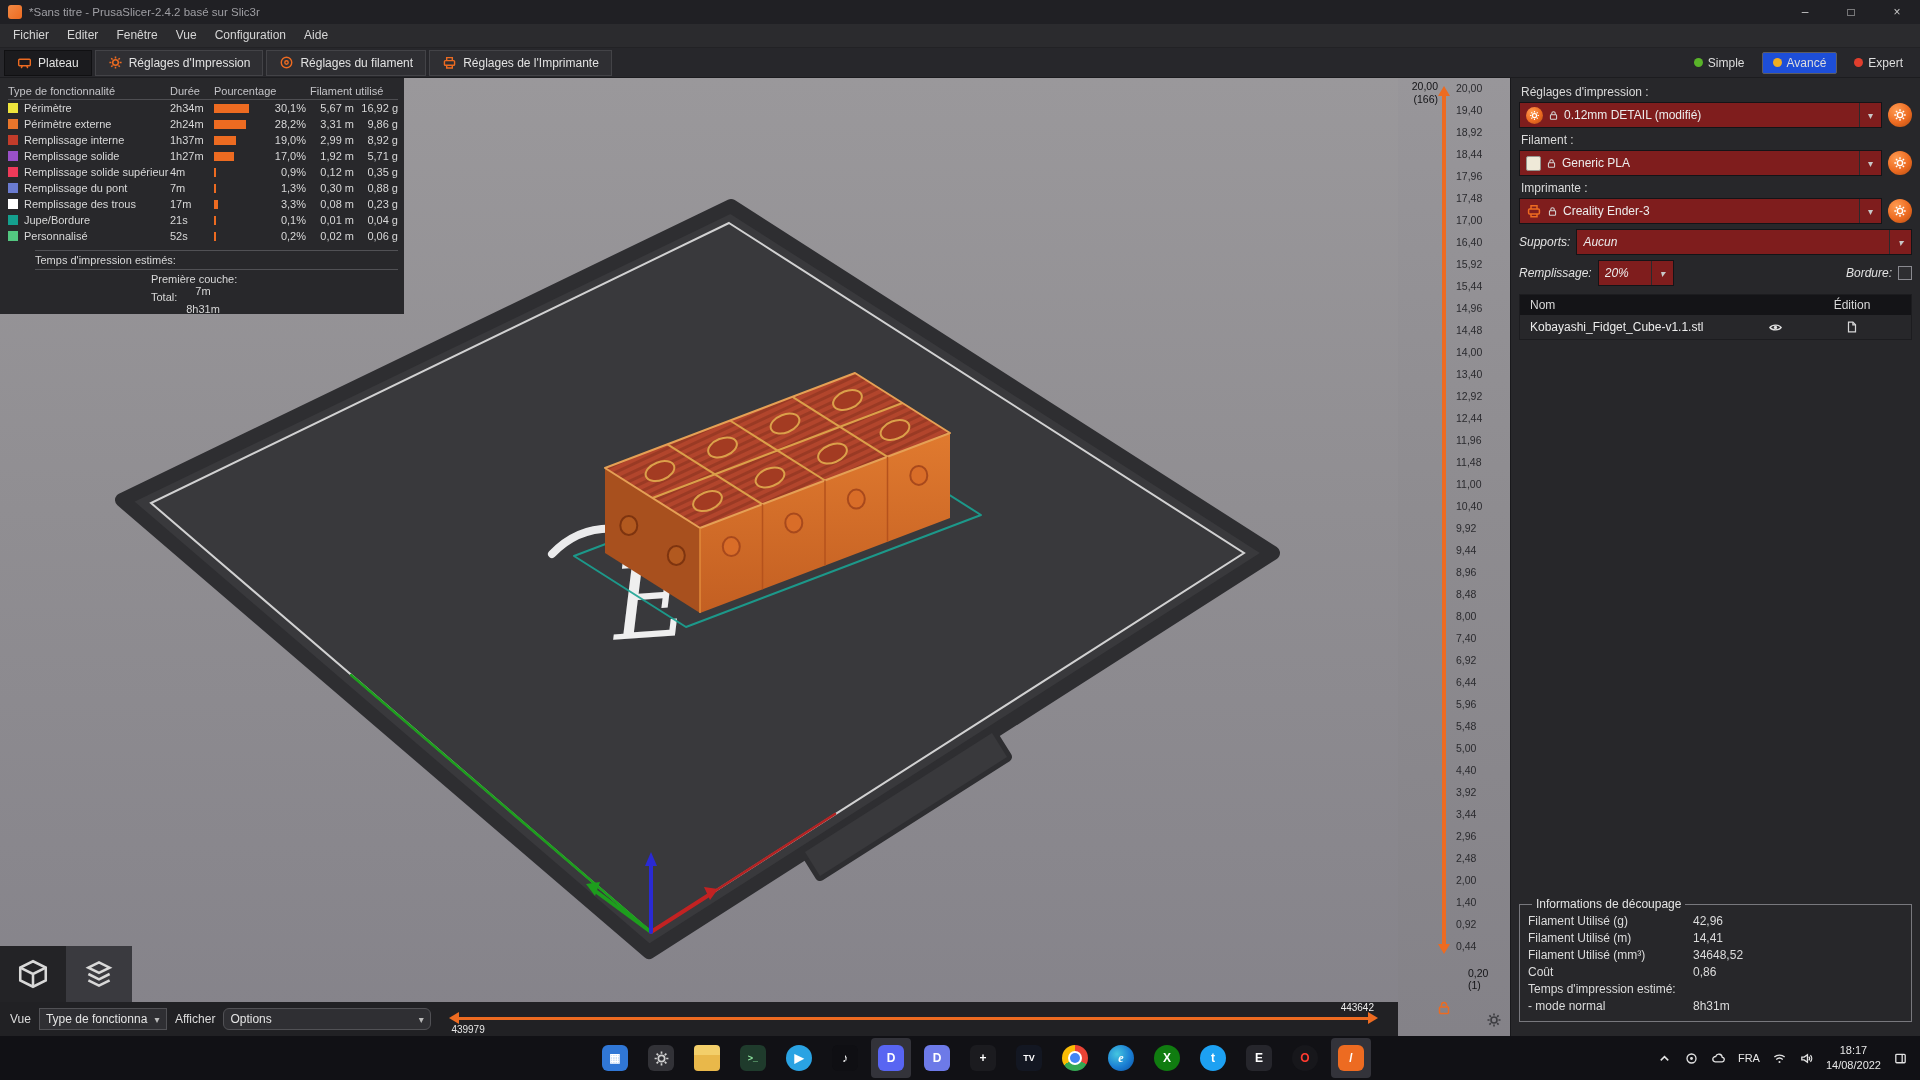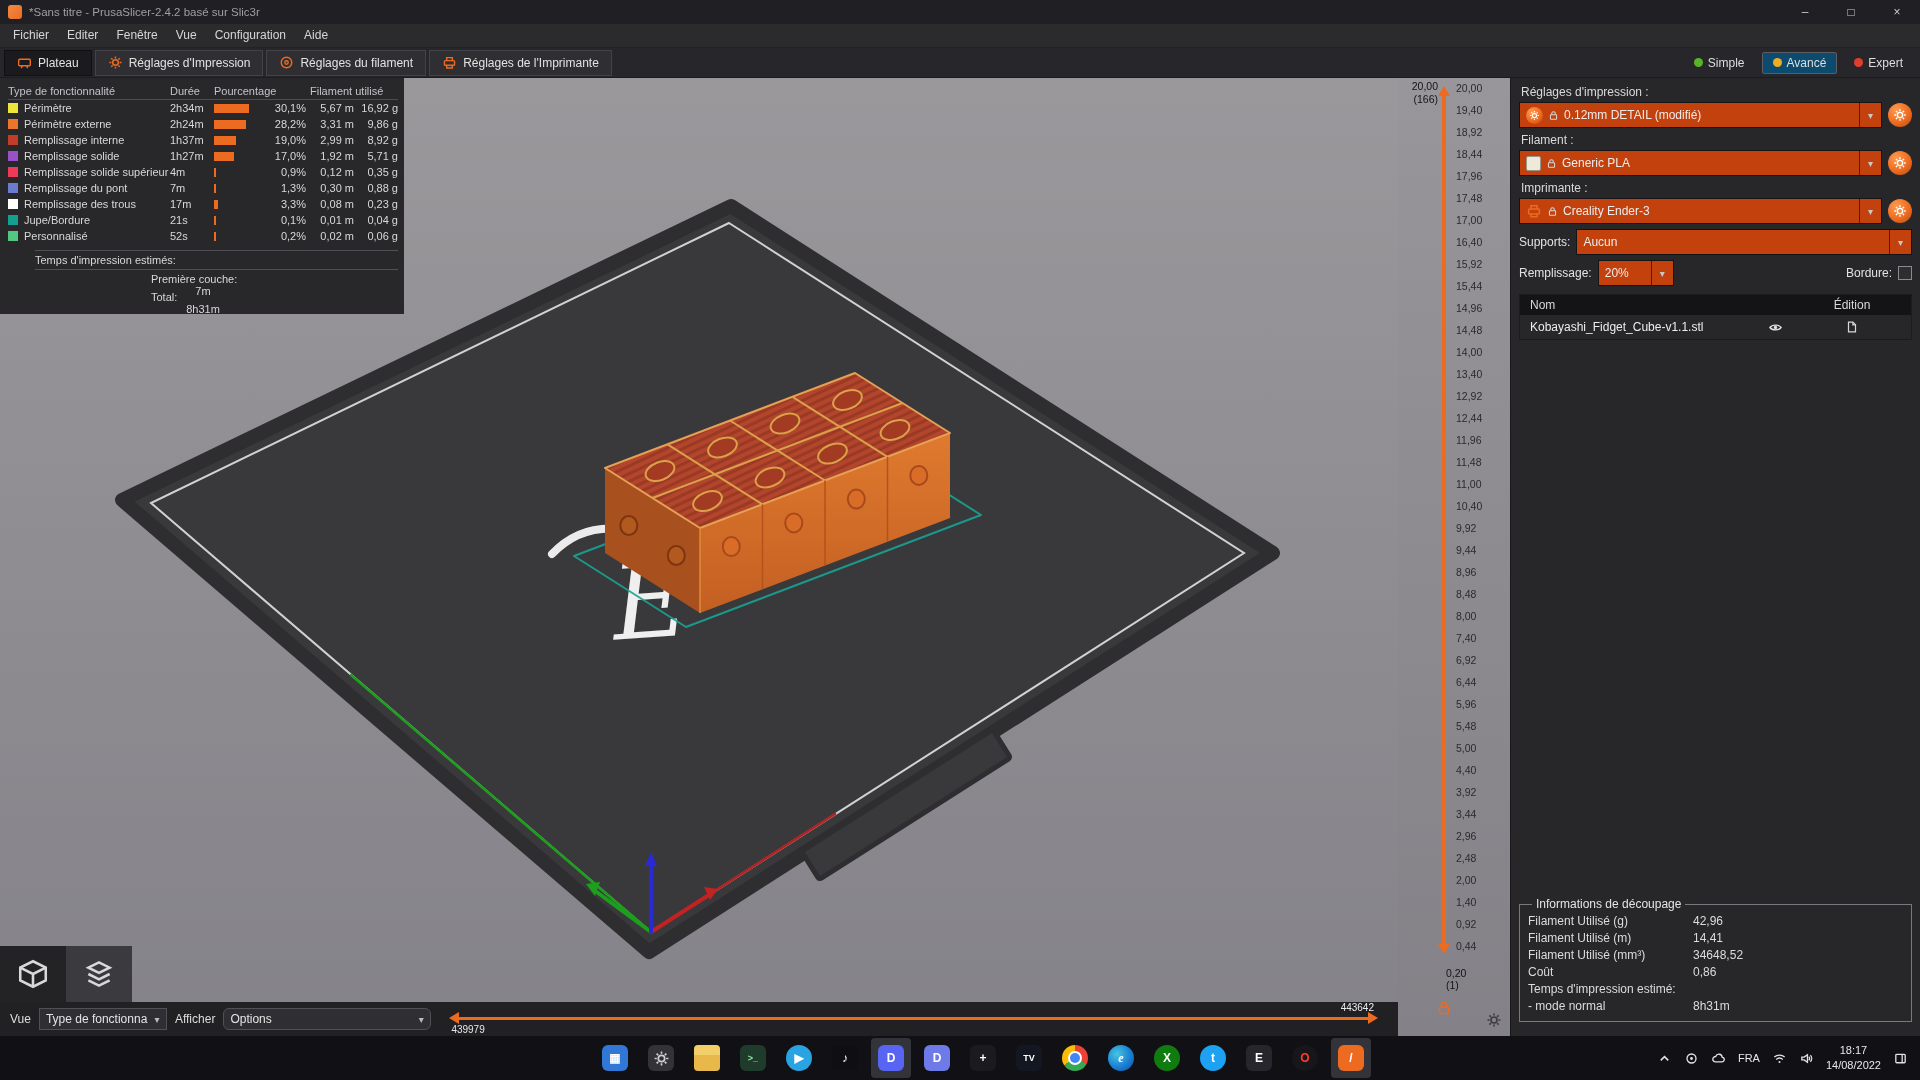--- a/index.html
+++ b/index.html
@@ -27,7 +27,7 @@
   .tabic { color:#ed6b21; }
   .modes { margin-left:auto; display:flex; gap:6px; align-items:center; }
   .mode { display:flex; align-items:center; gap:5px; padding:0 10px; height:22px; font-size:12px; color:#dedede; border-radius:2px; border:1px solid transparent; }
-  .mode.active { background:#0c4a6e; border-color:#5c5c62; }
+  .mode.active { background:#1d4ed8; border-color:#5c5c62; }
   .dot { width:9px; height:9px; border-radius:50%; display:inline-block; }
 
   

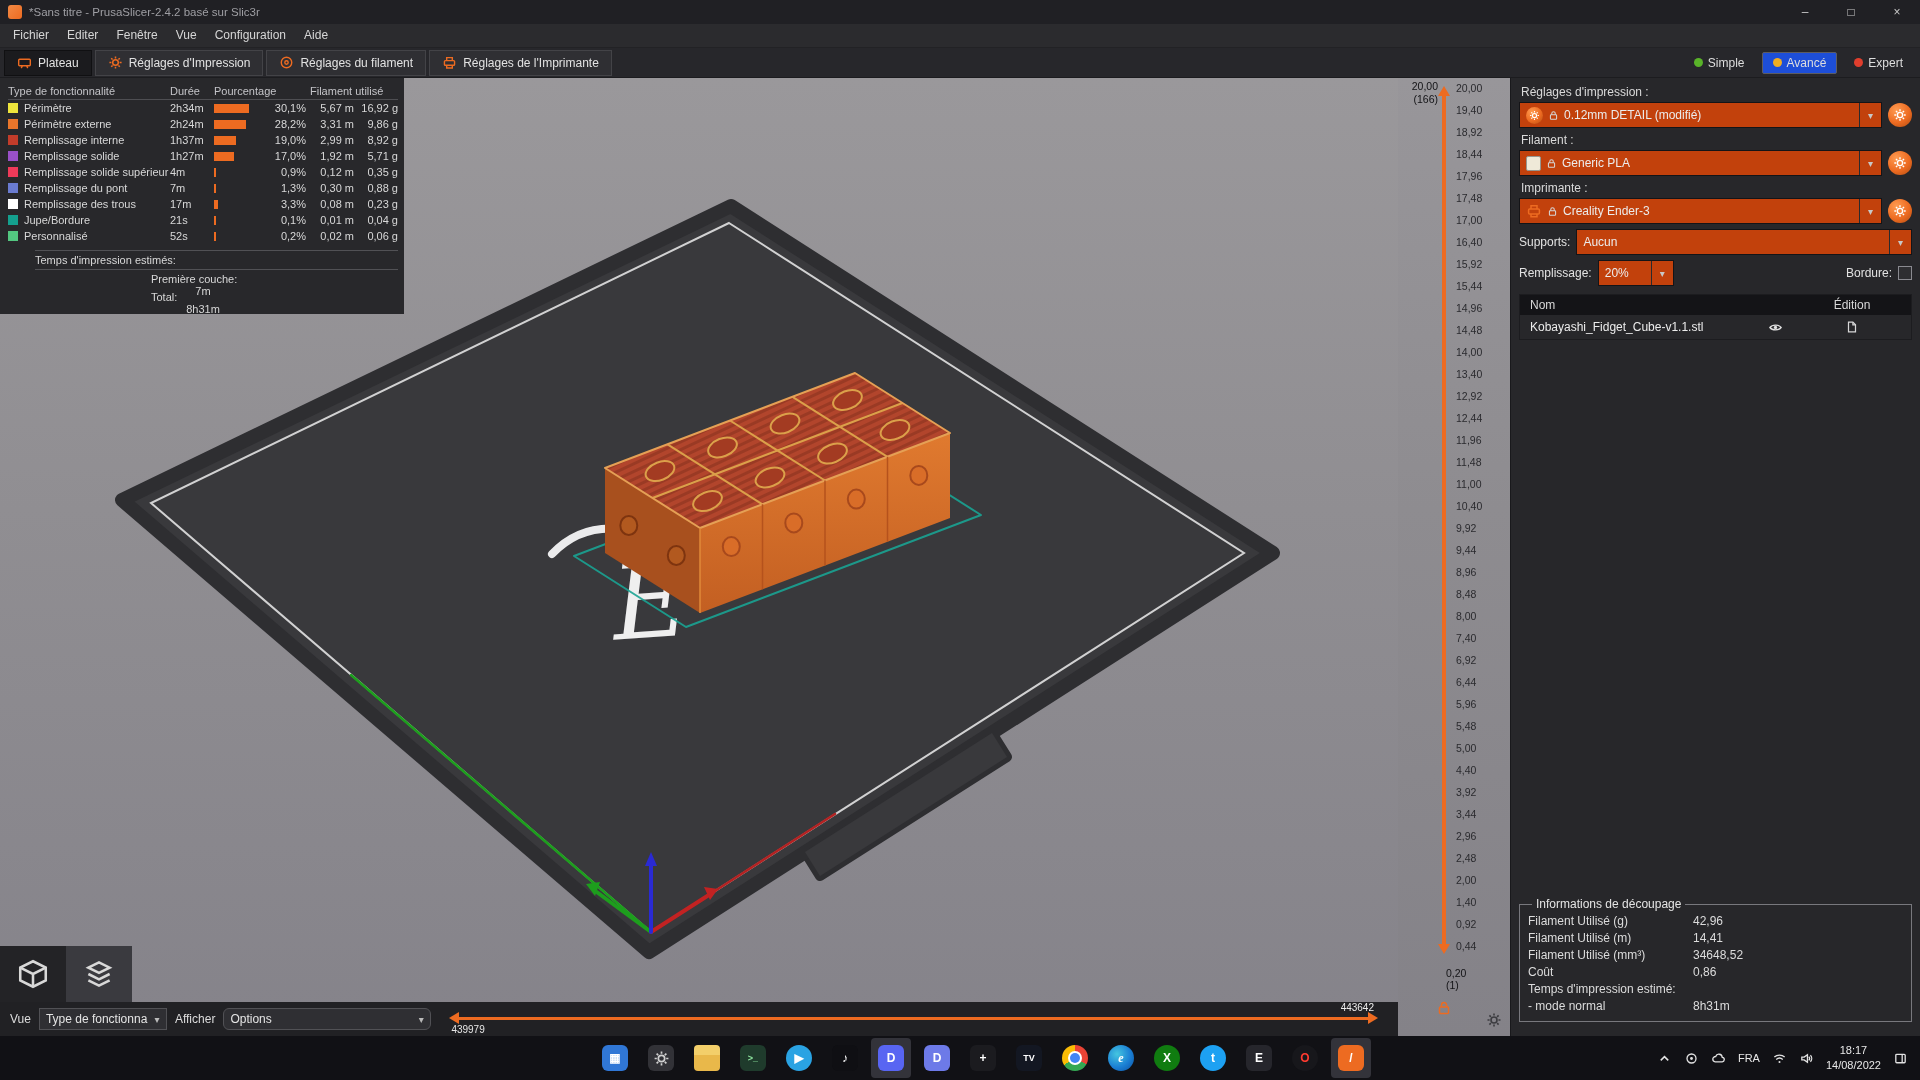--- a/index.html
+++ b/index.html
@@ -86,7 +86,7 @@
   .rightpanel { width:410px; background:#27272a; border-left:1px solid #19191c; color:#e2e2e2; display:flex; flex-direction:column; padding:4px 8px 8px 8px; flex:none; }
   .rp-label { font-size:12px; color:#dadada; margin:3px 2px 3px 2px; }
   .combo-row { display:flex; gap:6px; align-items:center; margin-bottom:2px; }
-  .combo { flex:1; height:26px; background:#c2410c; border:1px solid #141417; display:flex; align-items:center; gap:5px; padding-left:6px; color:#ececec; font-size:12px; min-width:0; }
+  .combo { flex:1; height:26px; background:#7f1d1d; border:1px solid #141417; display:flex; align-items:center; gap:5px; padding-left:6px; color:#ececec; font-size:12px; min-width:0; }
   .combo-text { flex:1; overflow:hidden; white-space:nowrap; text-overflow:ellipsis; }
   .combo-arrow { width:22px; align-self:stretch; border-left:1px solid #2a2a2d; display:flex; align-items:center; justify-content:center; color:#c8c8c8; font-size:10px; }
   .swatch { width:15px; height:15px; background:#efe9d8; border:1px solid #96968f; border-radius:2px; flex:none; }

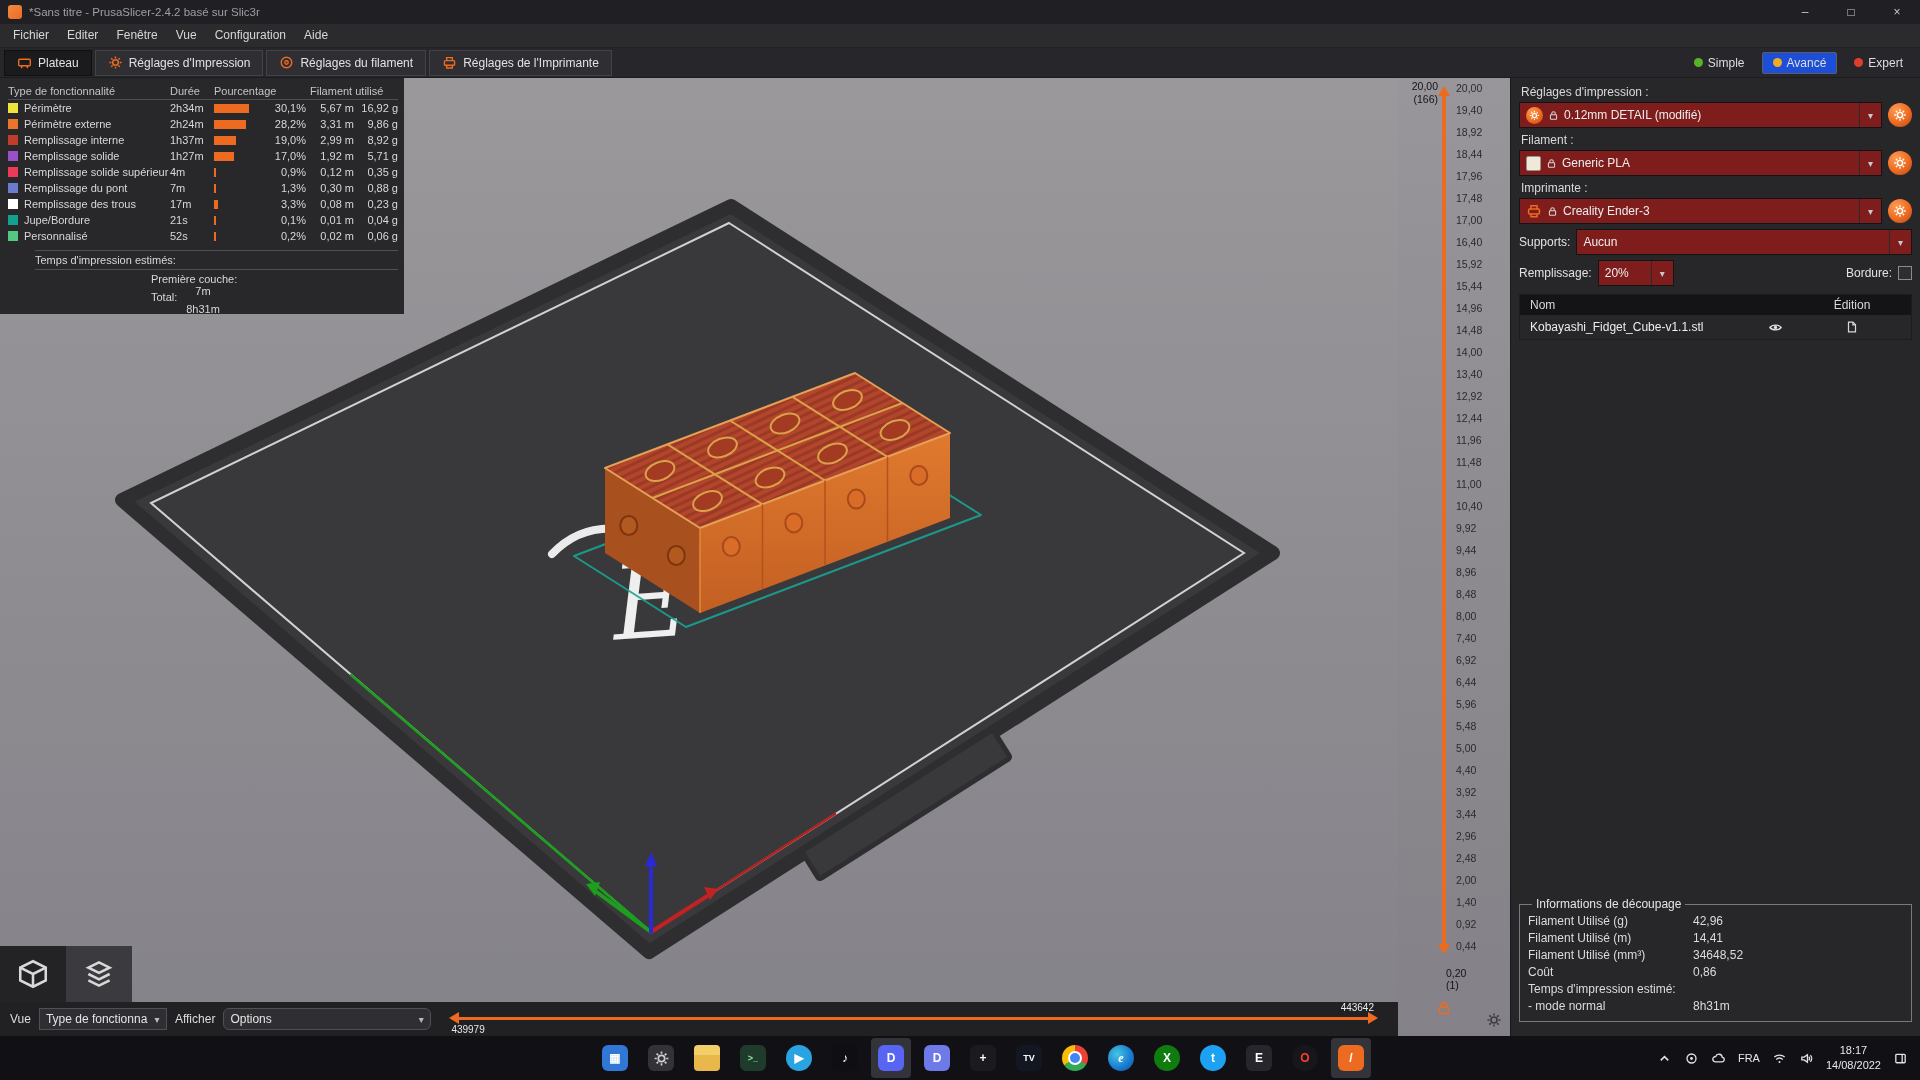--- a/index.html
+++ b/index.html
@@ -95,7 +95,7 @@
   .ic { display:inline-block; }
   .lockic { width:11px; height:13px; color:#d6d6d6; flex:none; }
   .cicon { width:16px; height:16px; color:#ed6b21; flex:none; }
-  .inline-row { display:flex; align-items:center; gap:6px; margin:3px 0 2px 0; }
+  .inline-row { display:flex; align-items:center; gap:6px; margin:3px 0 2px 0;font-style:italic; }
   .inline-row .rp-inline-label { font-size:12px; }
   .combo.small { flex:none; width:76px; }
   .spacer-grow { flex:1; }

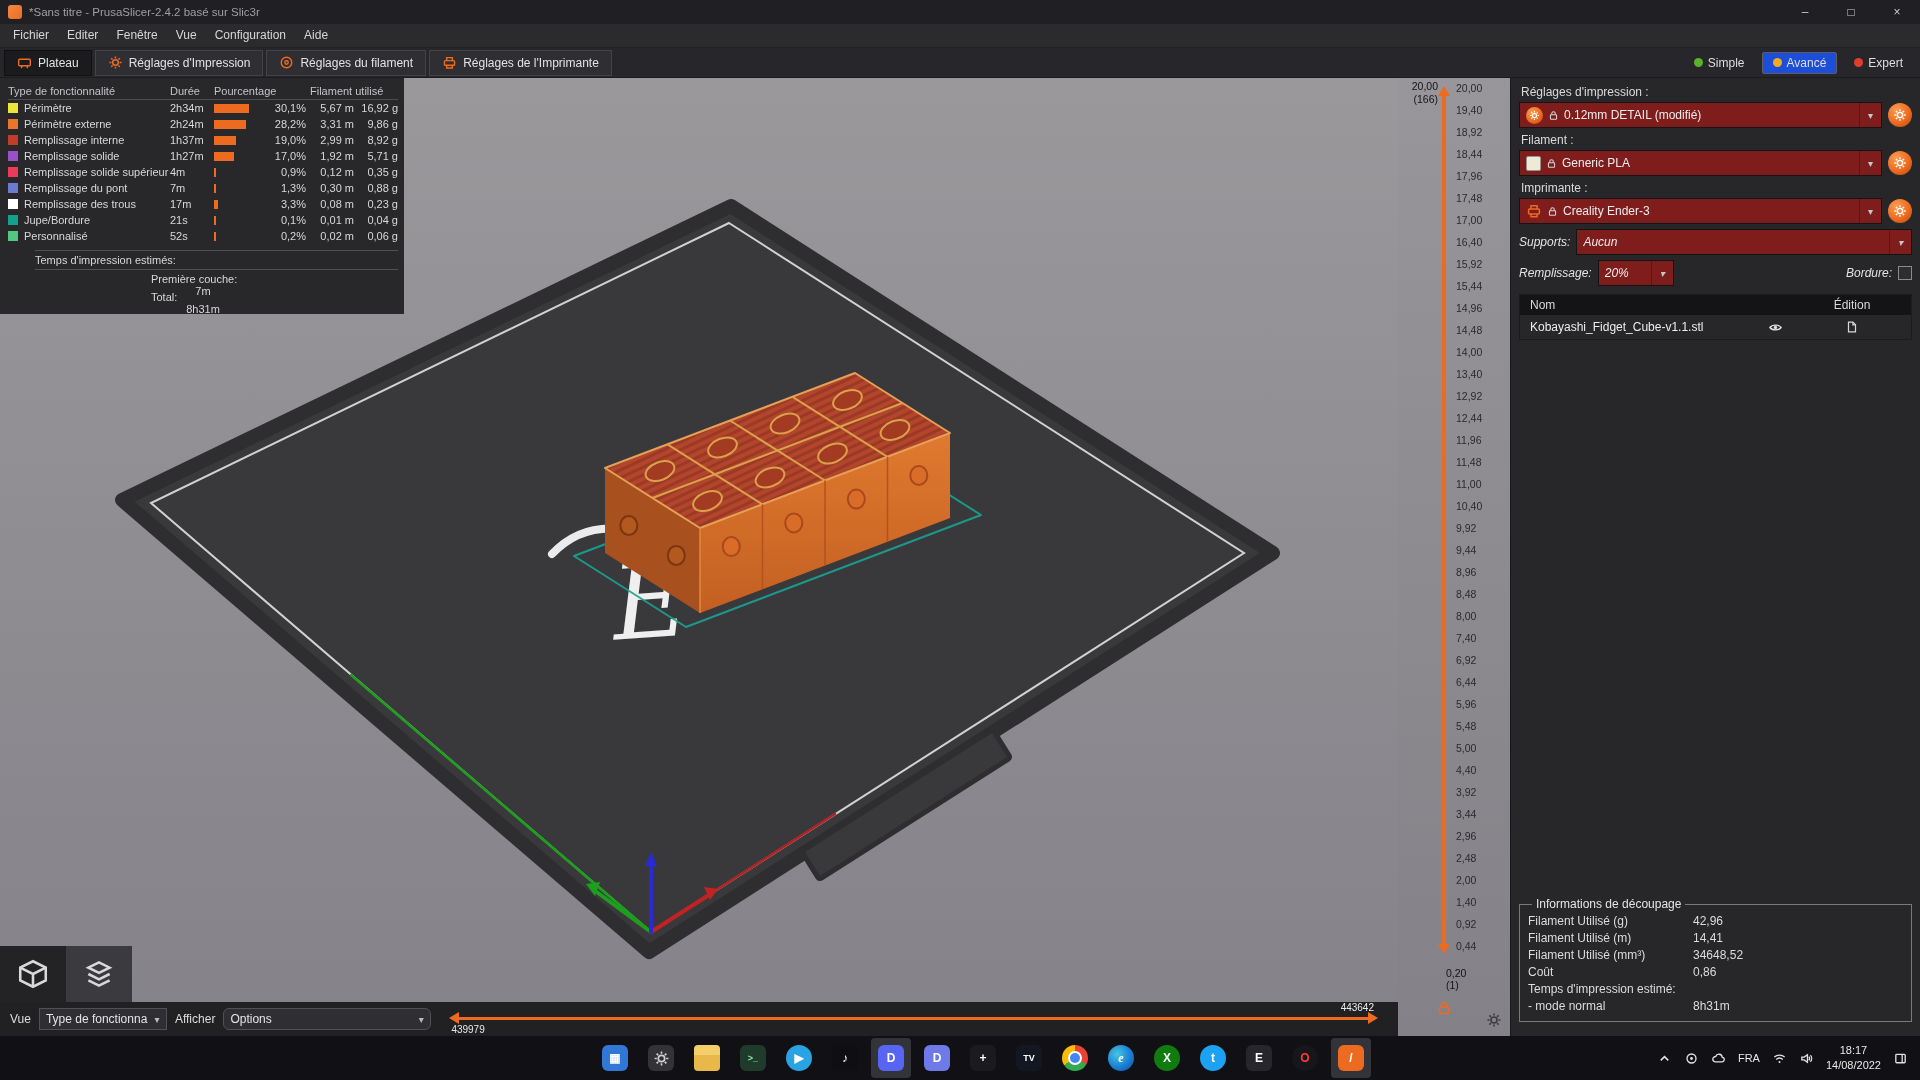--- a/index.html
+++ b/index.html
@@ -78,7 +78,7 @@
   .vline::before { content:""; position:absolute; top:-10px; left:-4px; border:6px solid transparent; border-bottom:10px solid #ed6b21; }
   .vline::after { content:""; position:absolute; bottom:-10px; left:-4px; border:6px solid transparent; border-top:10px solid #ed6b21; }
   .ticks { position:absolute; left:58px; top:4px; bottom:84px; display:flex; flex-direction:column; justify-content:space-between; color:#2a2a2e; }
-  .ls-bottom { position:absolute; left:48px; bottom:44px; color:#131316; line-height:1.2; }
+  .ls-bottom { position:absolute; left:70px; bottom:44px; color:#131316; line-height:1.2; }
   .lock { position:absolute; left:38px; bottom:20px; width:16px; height:16px; color:#ed6b21; }
   .lsgear { position:absolute; right:8px; bottom:8px; width:16px; height:16px; color:#3c3c40; }
 

